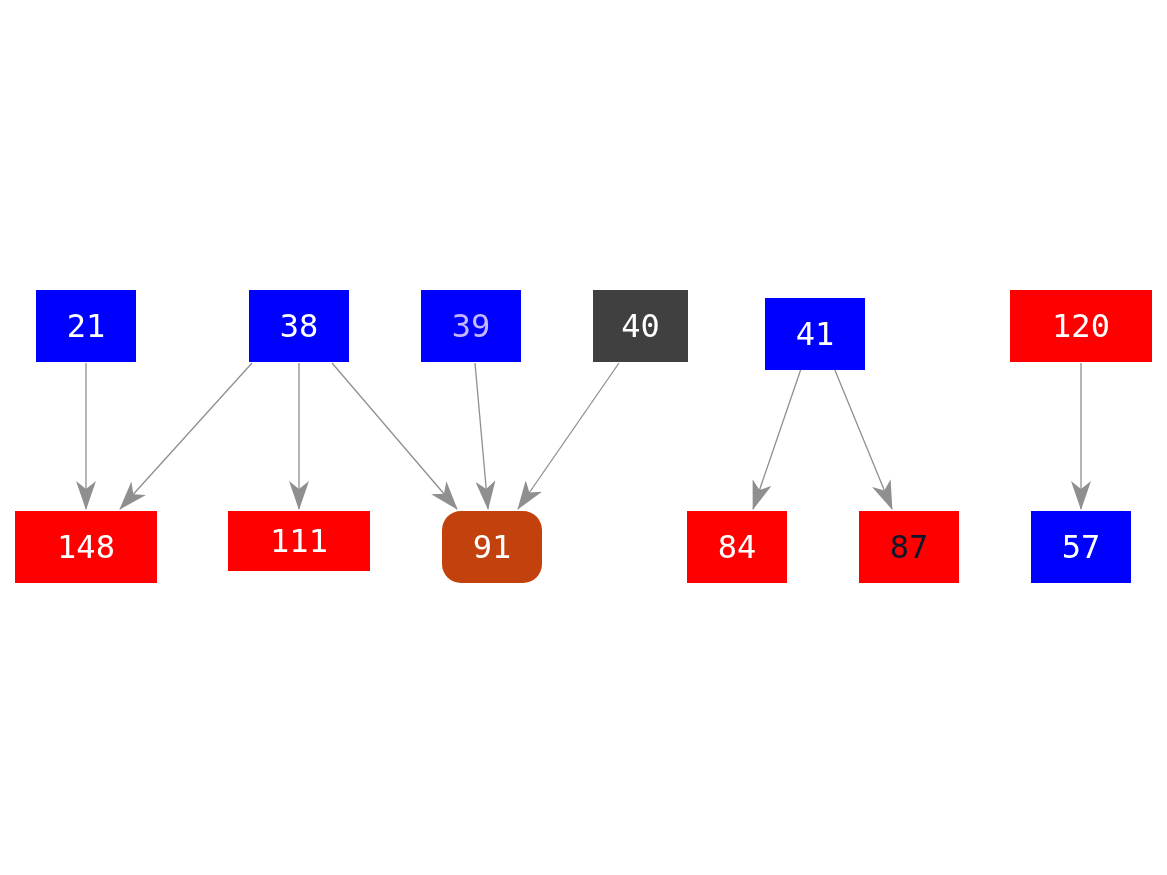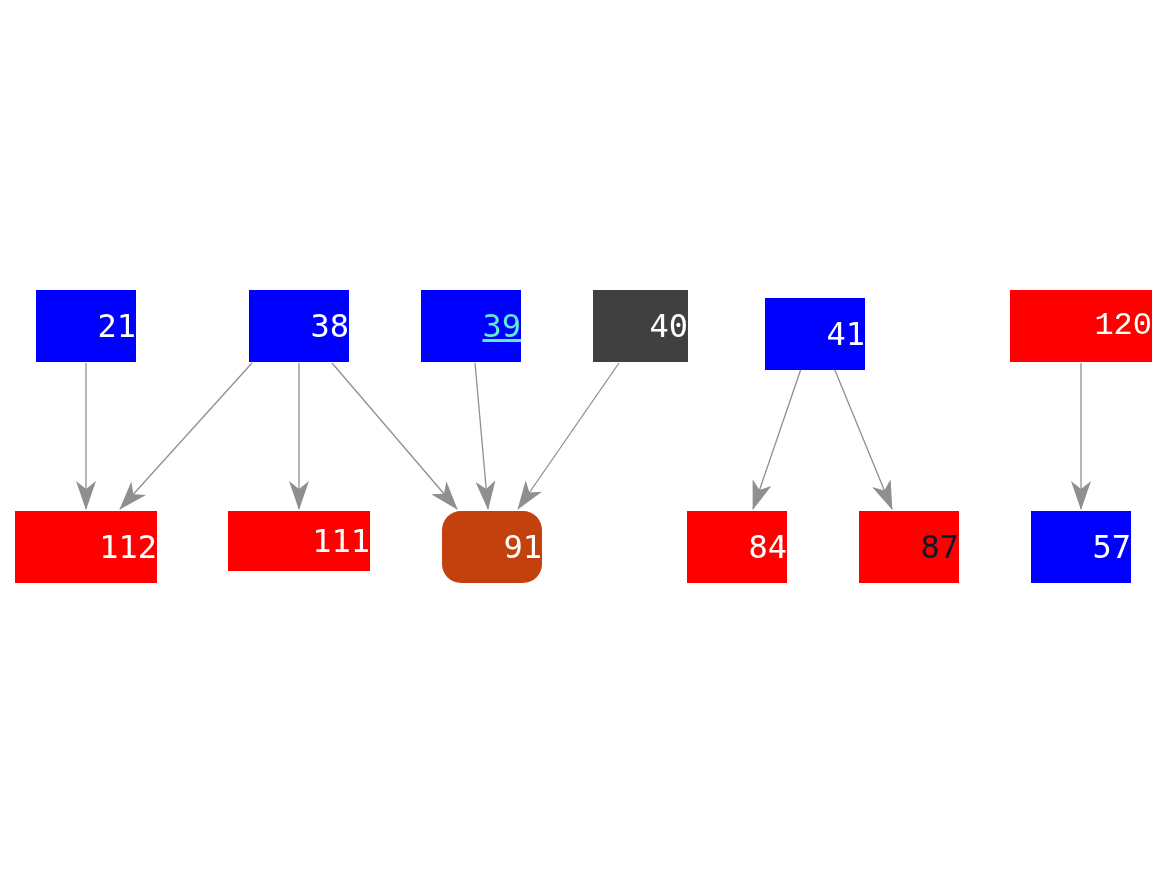--- a/index.html
+++ b/index.html
@@ -27,7 +27,7 @@
     position: absolute;
     display: flex;
     align-items: center;
-    justify-content: flex-end;
+    justify-content: center;
     box-sizing: border-box;
   }
   .node .label {

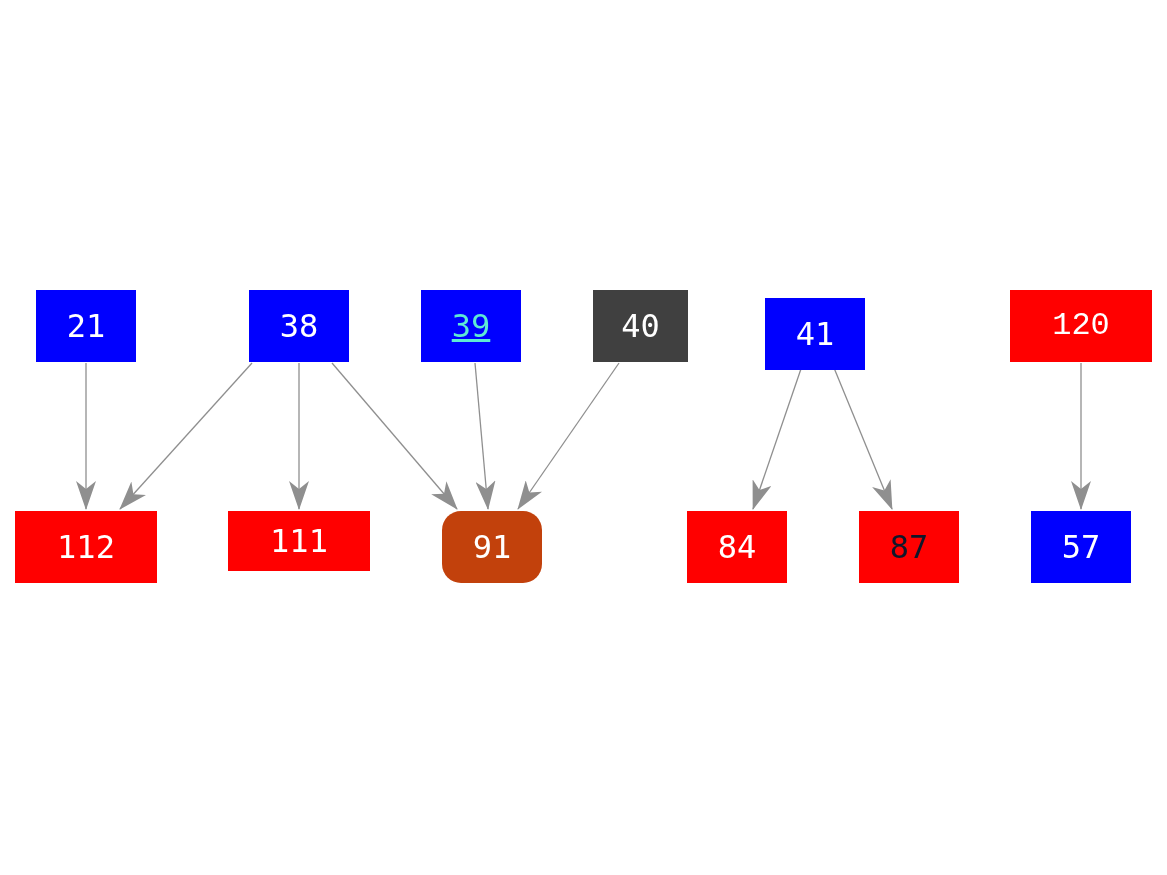--- a/index.html
+++ b/index.html
@@ -68,7 +68,7 @@
         <span class="label" style="color: rgb(255, 255, 255);">38</span>
       </div>
       <div class="node" style="left: 421px; top: 290px; width: 100px; height: 72px; background: rgb(0, 0, 255);">
-        <span class="label" style="color: #5eead4; text-decoration: underline;">39</span>
+        <span class="label" style="color: #c4b5fd;">39</span>
       </div>
       <div class="node" style="left: 593px; top: 290px; width: 95px; height: 72px; background: #404040;">
         <span class="label" style="color: rgb(255, 255, 255);">40</span>

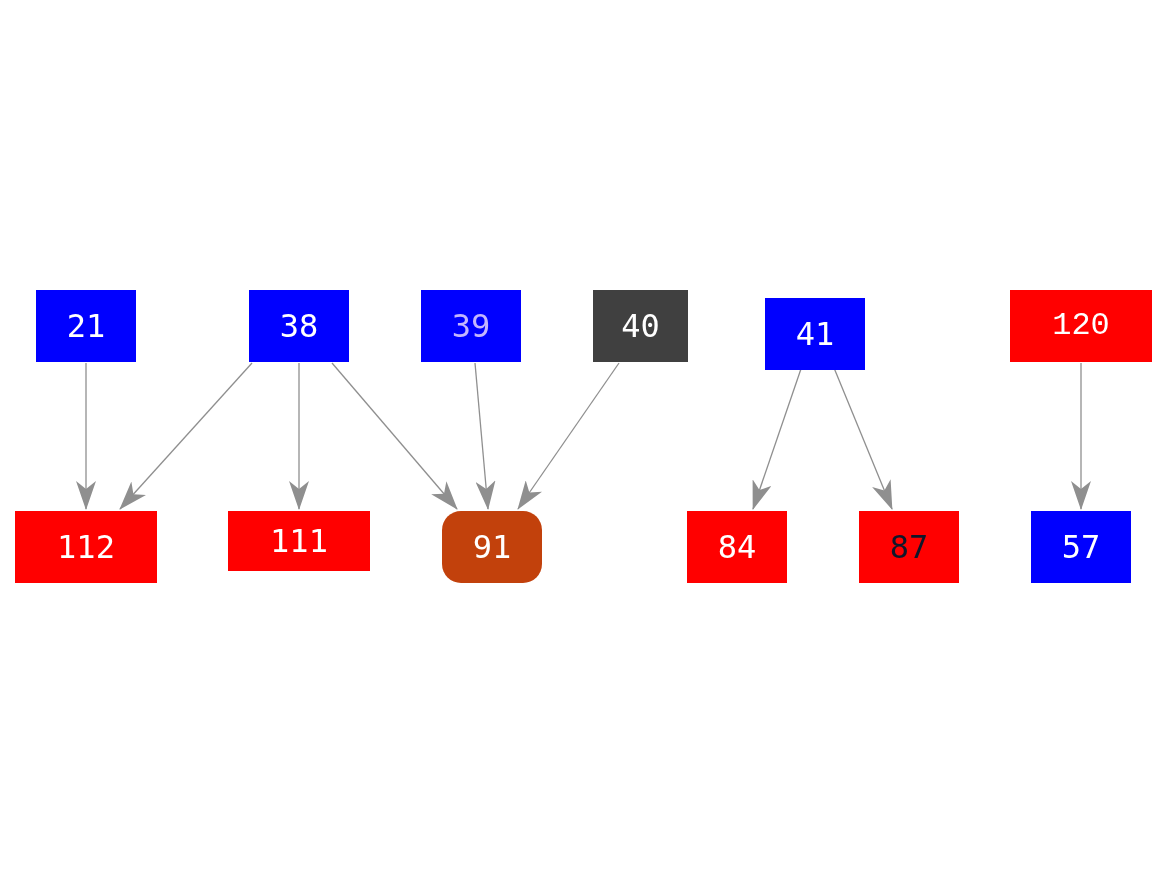--- a/index.html
+++ b/index.html
@@ -76,7 +76,7 @@
       <div class="node" style="left: 765px; top: 298px; width: 100px; height: 72px; background: rgb(0, 0, 255);">
         <span class="label" style="color: rgb(255, 255, 255);">41</span>
       </div>
-      <div class="node" style="left: 1010px; top: 290px; width: 142px; height: 72px; background: rgb(255, 0, 0); font-family: Liberation Mono, monospace;">
+      <div class="node" style="left: 1010px; top: 290px; width: 142px; height: 72px; background: rgb(255, 0, 0);">
         <span class="label" style="color: rgb(255, 255, 255);">120</span>
       </div>
       <div class="node" style="left: 15px; top: 511px; width: 142px; height: 72px; background: rgb(255, 0, 0);">

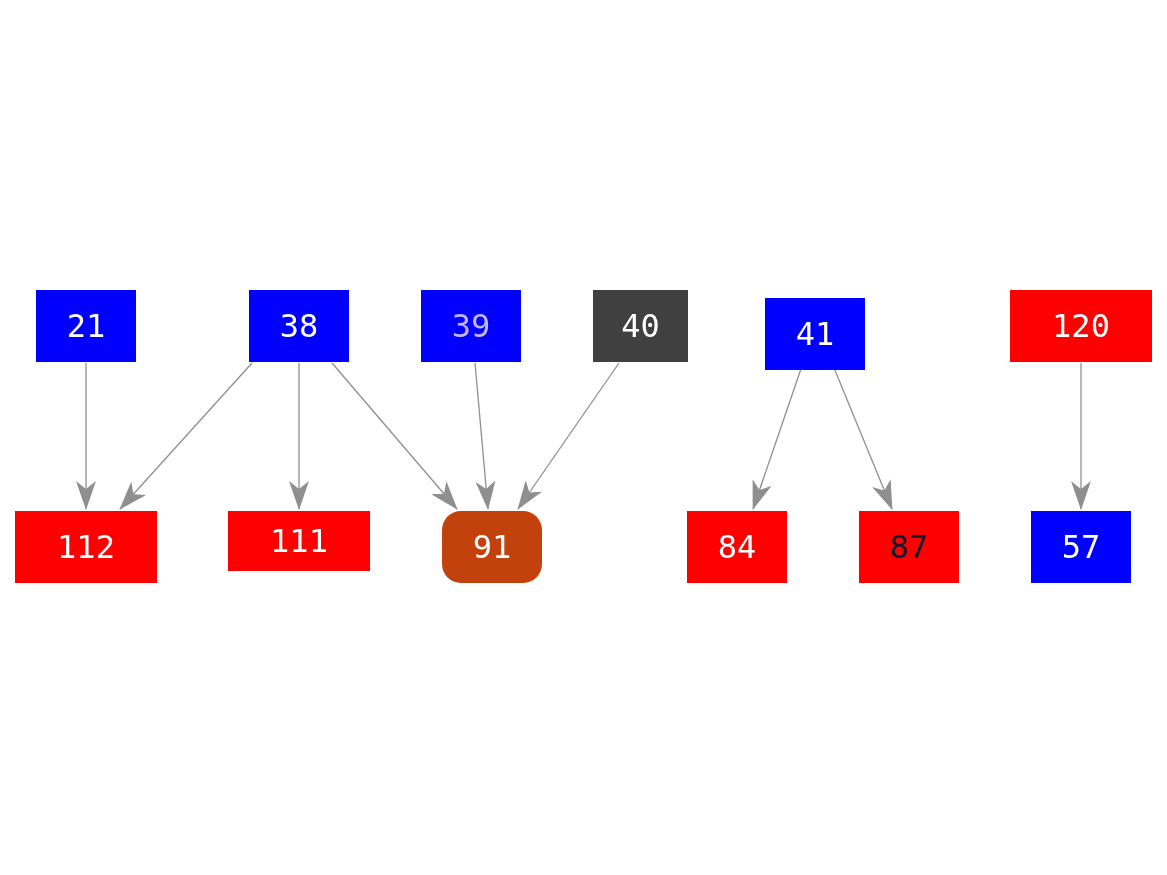--- a/index.html
+++ b/index.html
@@ -80,7 +80,7 @@
         <span class="label" style="color: rgb(255, 255, 255);">120</span>
       </div>
       <div class="node" style="left: 15px; top: 511px; width: 142px; height: 72px; background: rgb(255, 0, 0);">
-        <span class="label" style="color: rgb(255, 255, 255);">112</span>
+        <span class="label" style="color: rgb(255, 255, 255);">148</span>
       </div>
       <div class="node" style="left: 228px; top: 511px; width: 142px; height: 60px; background: rgb(255, 0, 0);">
         <span class="label" style="color: rgb(255, 255, 255);">111</span>

